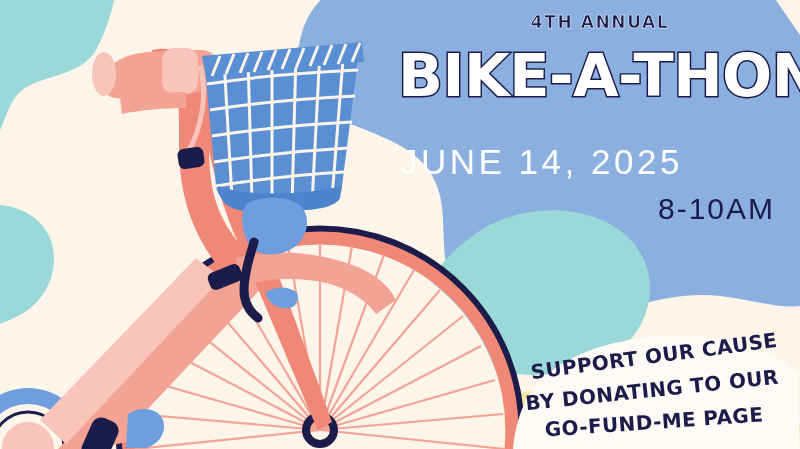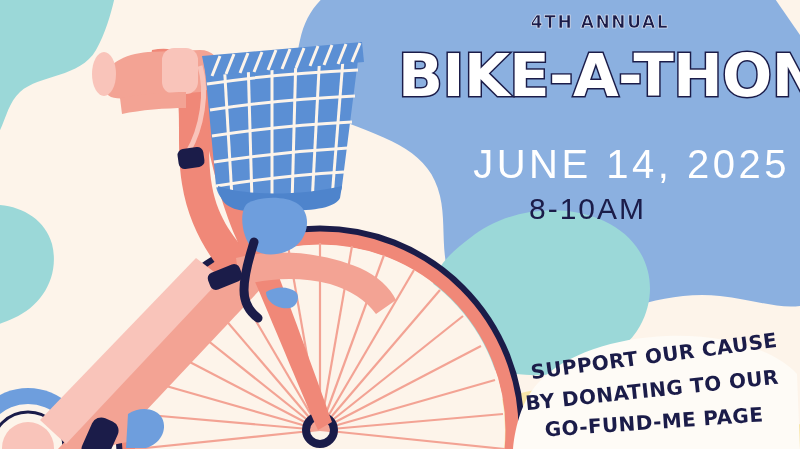--- a/index.html
+++ b/index.html
@@ -50,8 +50,8 @@
   .date{
     position:absolute;
     left:400px;top:142px;width:390px;
-    text-align:right;
-    font-size:40px;
+    text-align:left;
+    font-size:35px;
     letter-spacing:3.5px;
     color:#FFFFFF;
     font-family:"Liberation Sans", sans-serif;

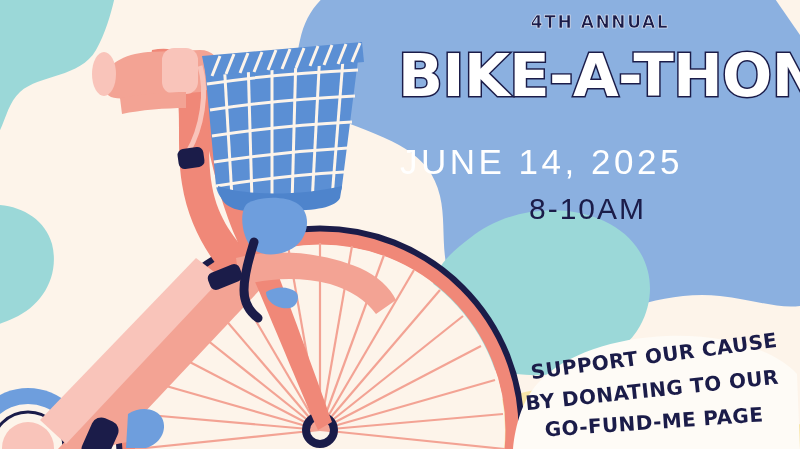--- a/index.html
+++ b/index.html
@@ -61,7 +61,7 @@
   .time{
     position:absolute;
     left:400px;top:192px;width:375px;
-    text-align:center;
+    text-align:right;
     font-size:30px;
     letter-spacing:2px;
     color:#1B1C49;

